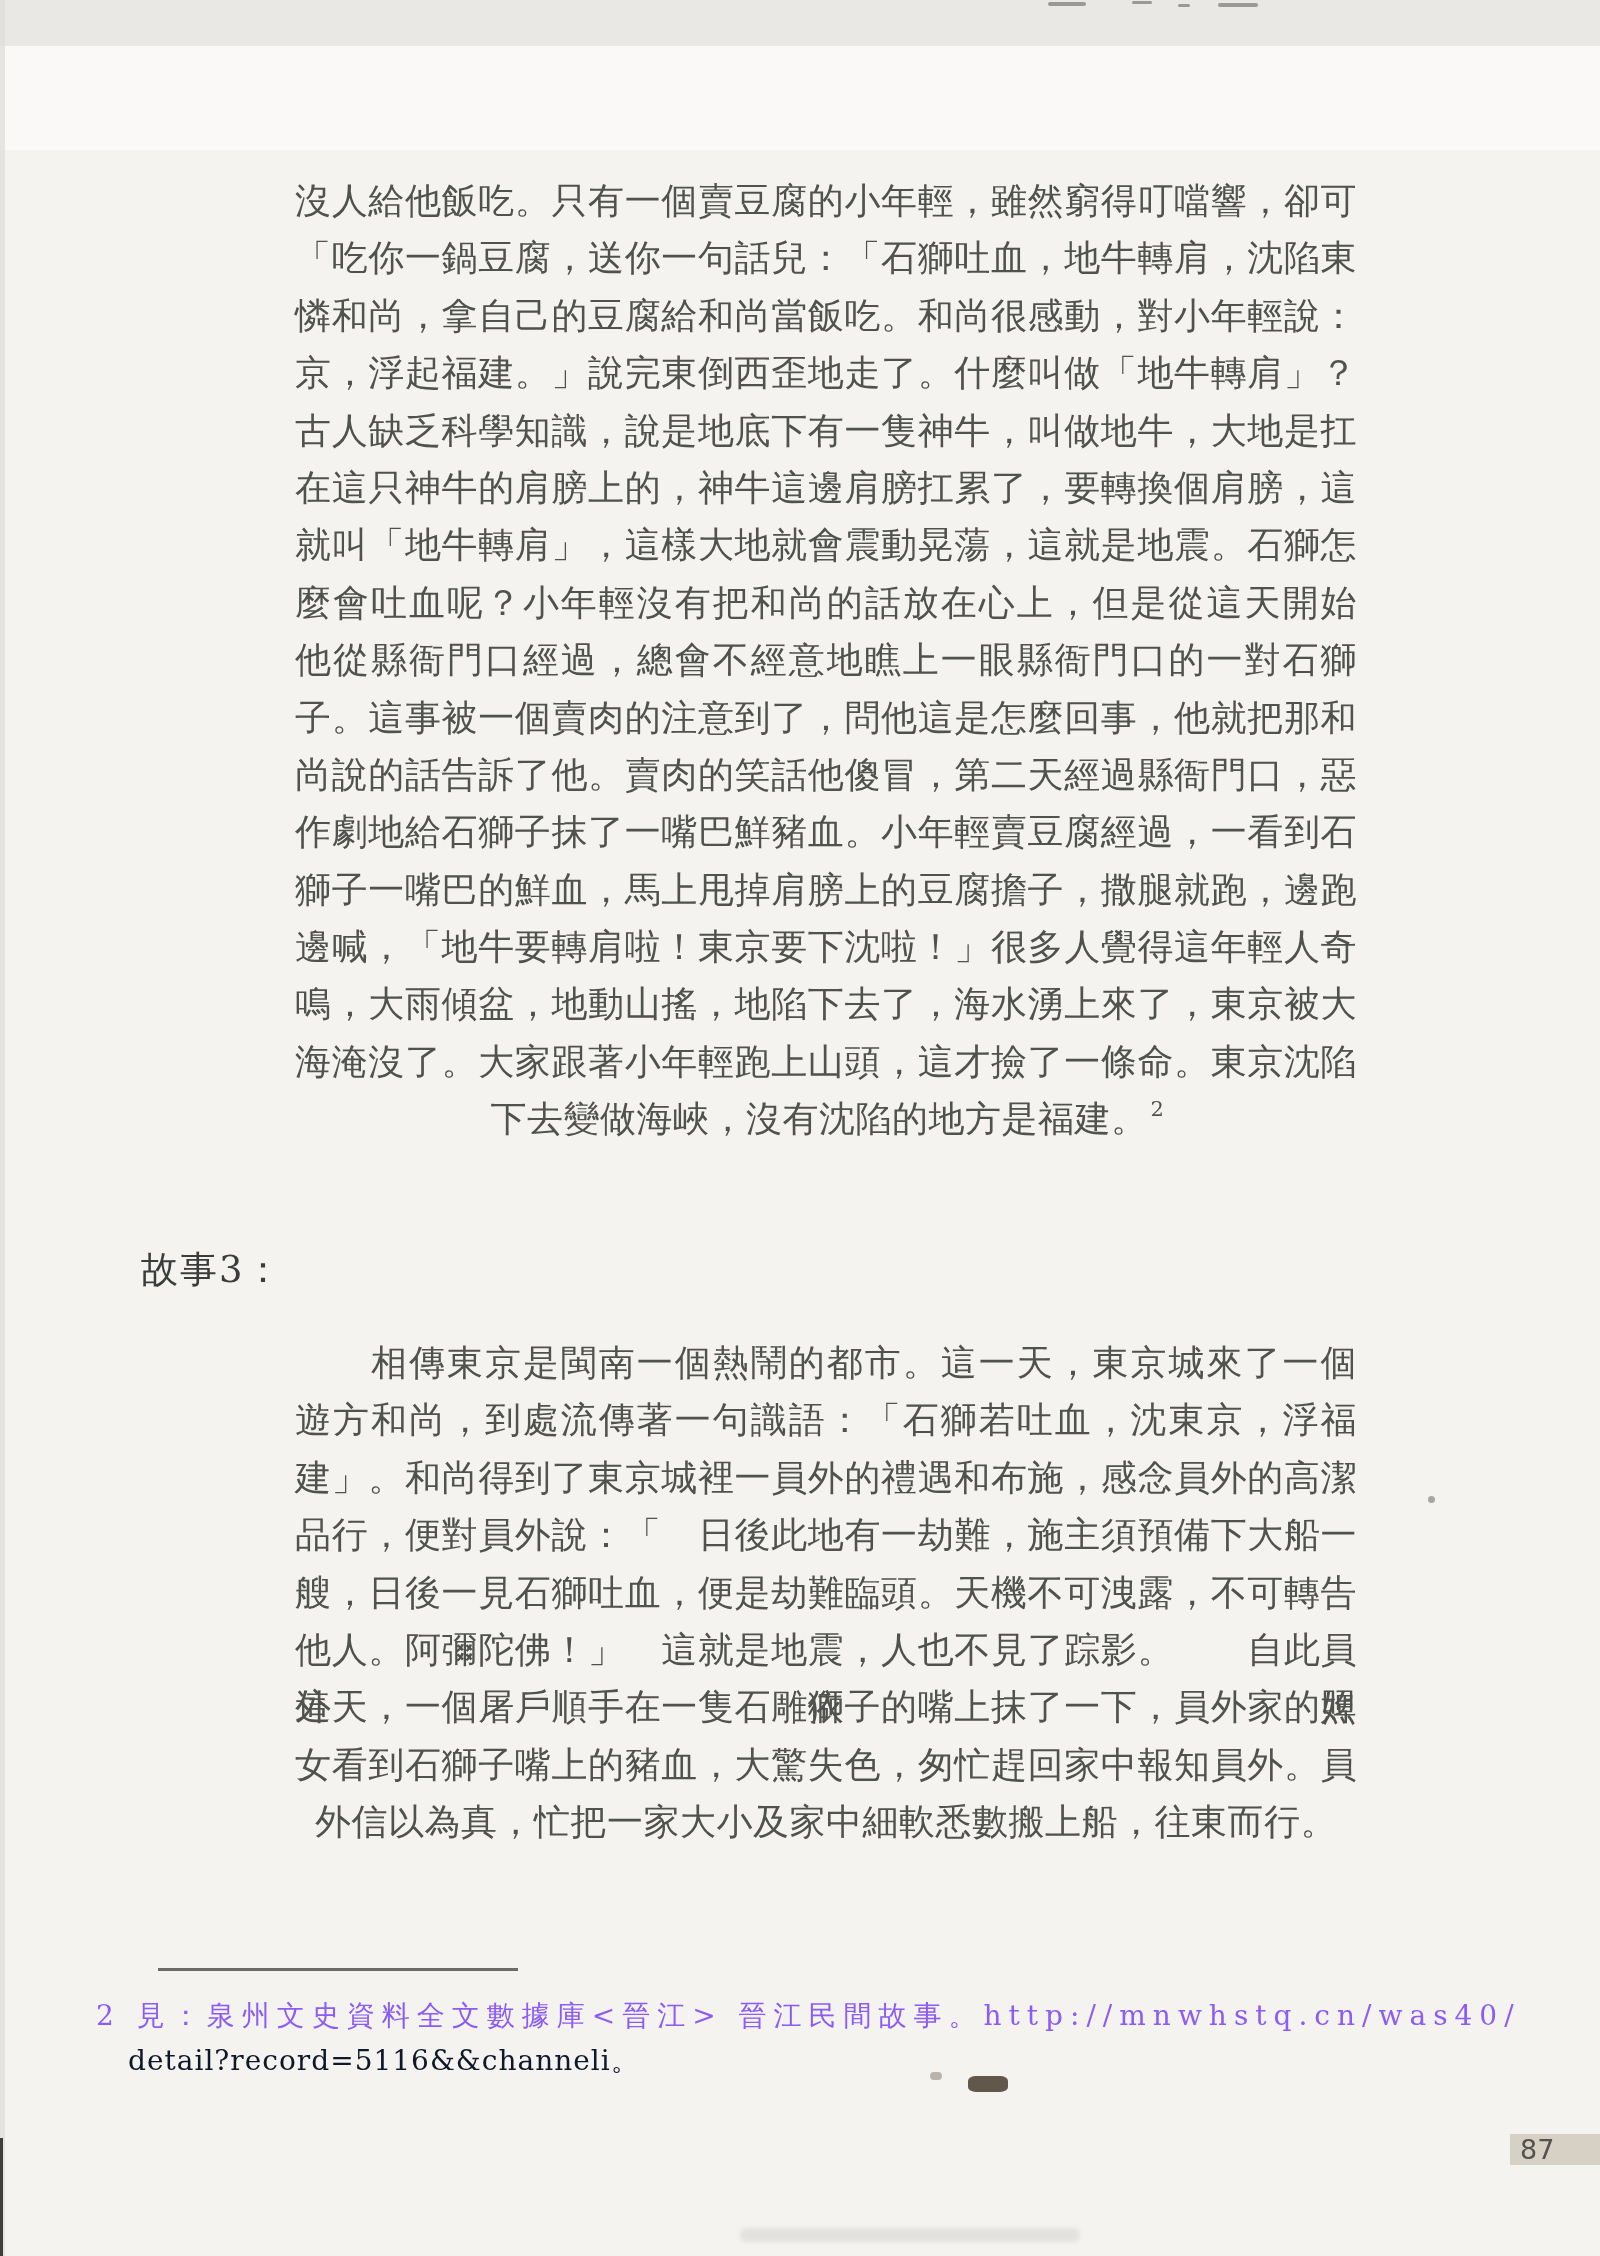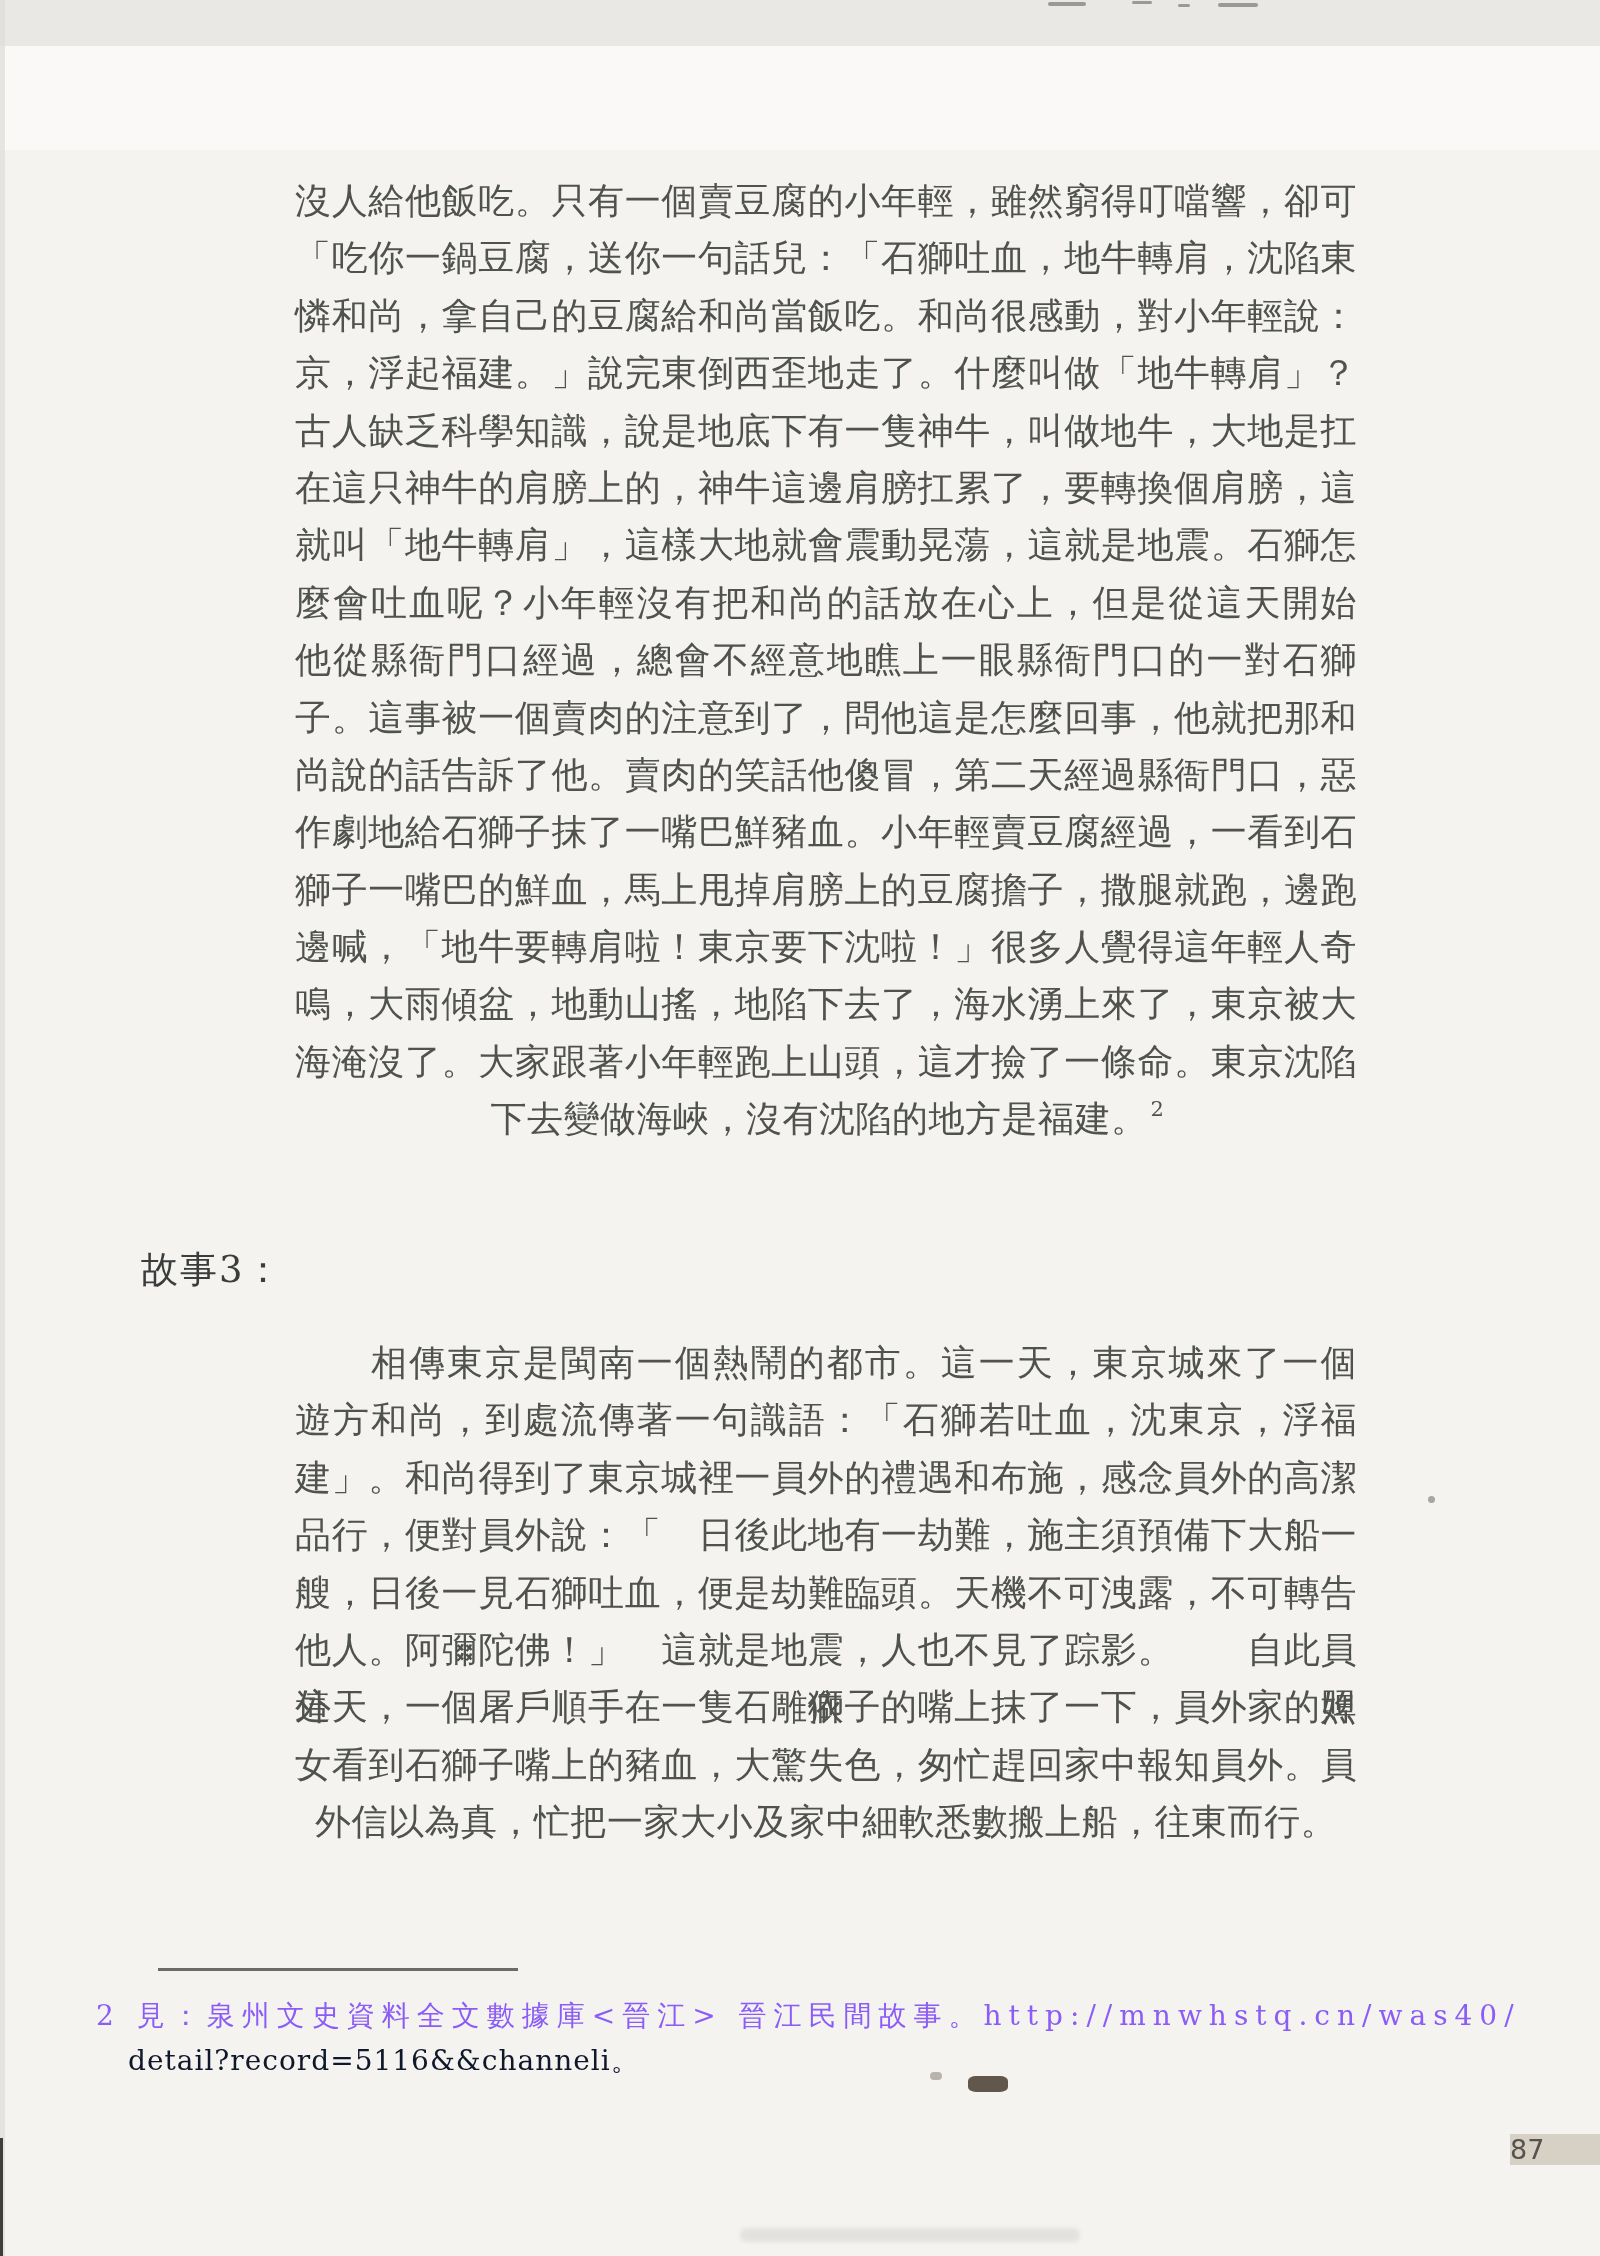--- a/index.html
+++ b/index.html
@@ -71,7 +71,7 @@
     background:#d7d0c4;
   }
   .page-badge span {
-    display:block; 
+    display:block; padding-left:10px;
     font-family:"DejaVu Sans","Liberation Sans",sans-serif;
     font-size:27px; line-height:31px; color:#55534e;
   }

